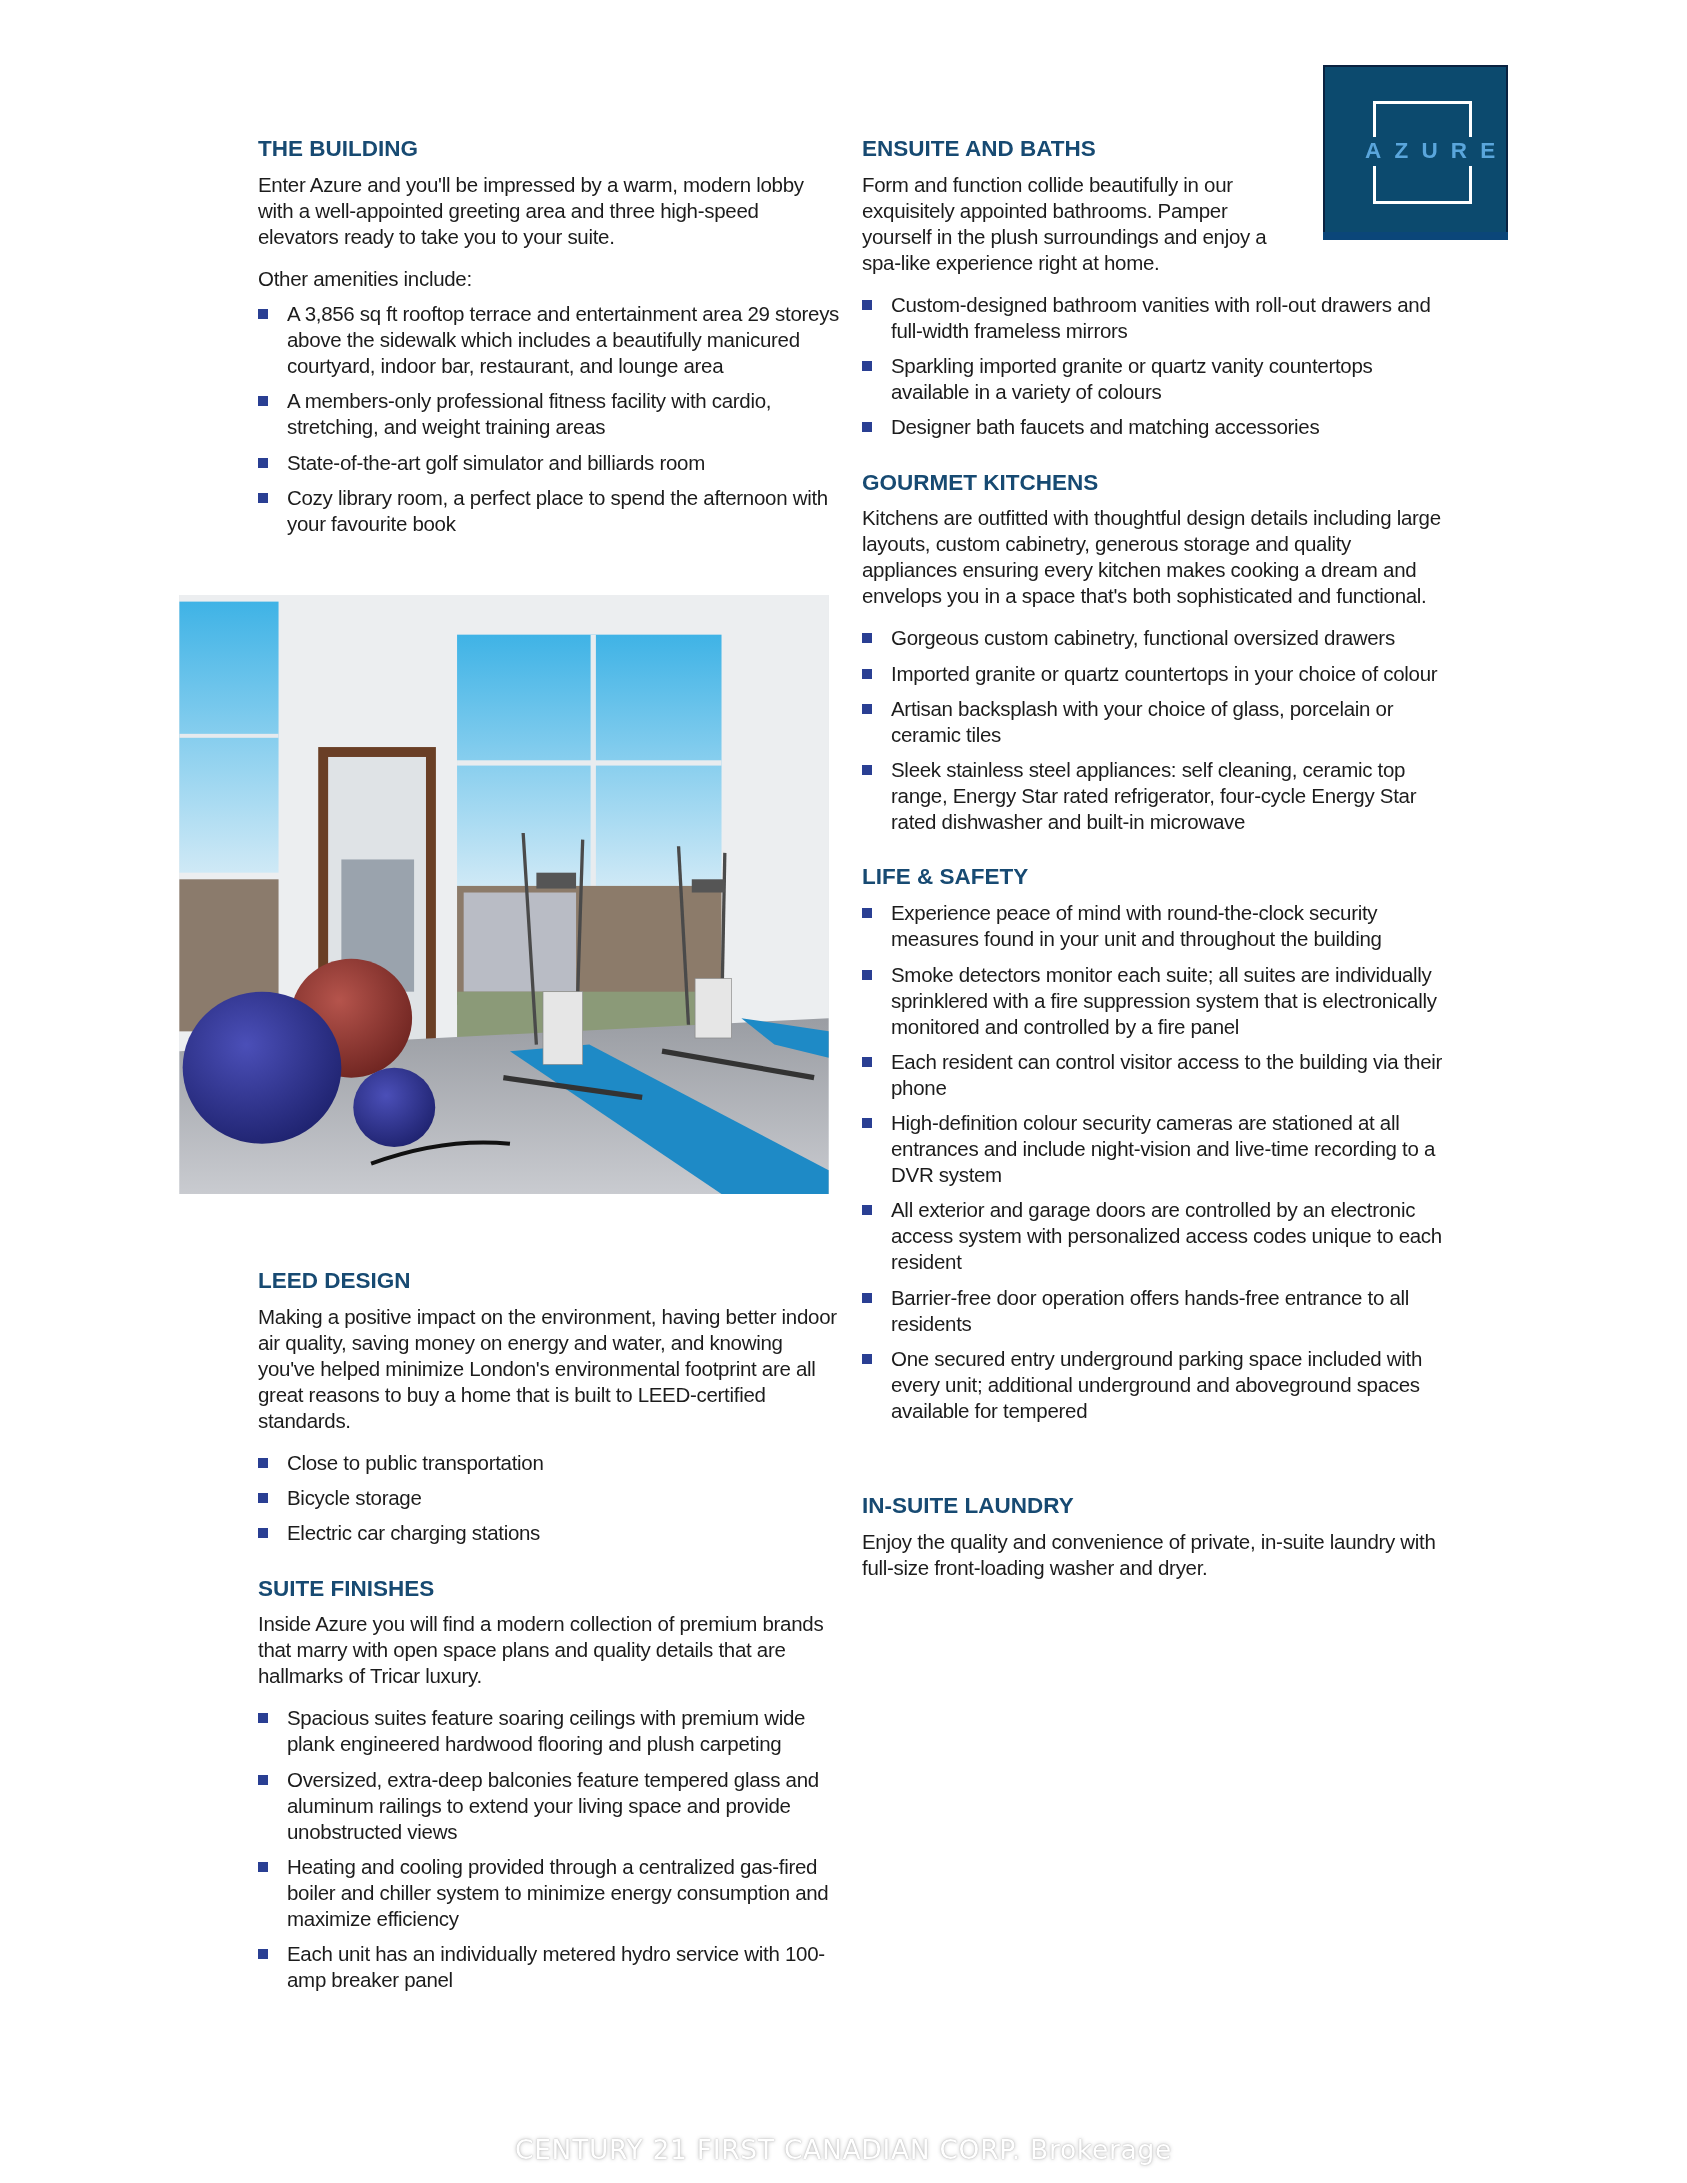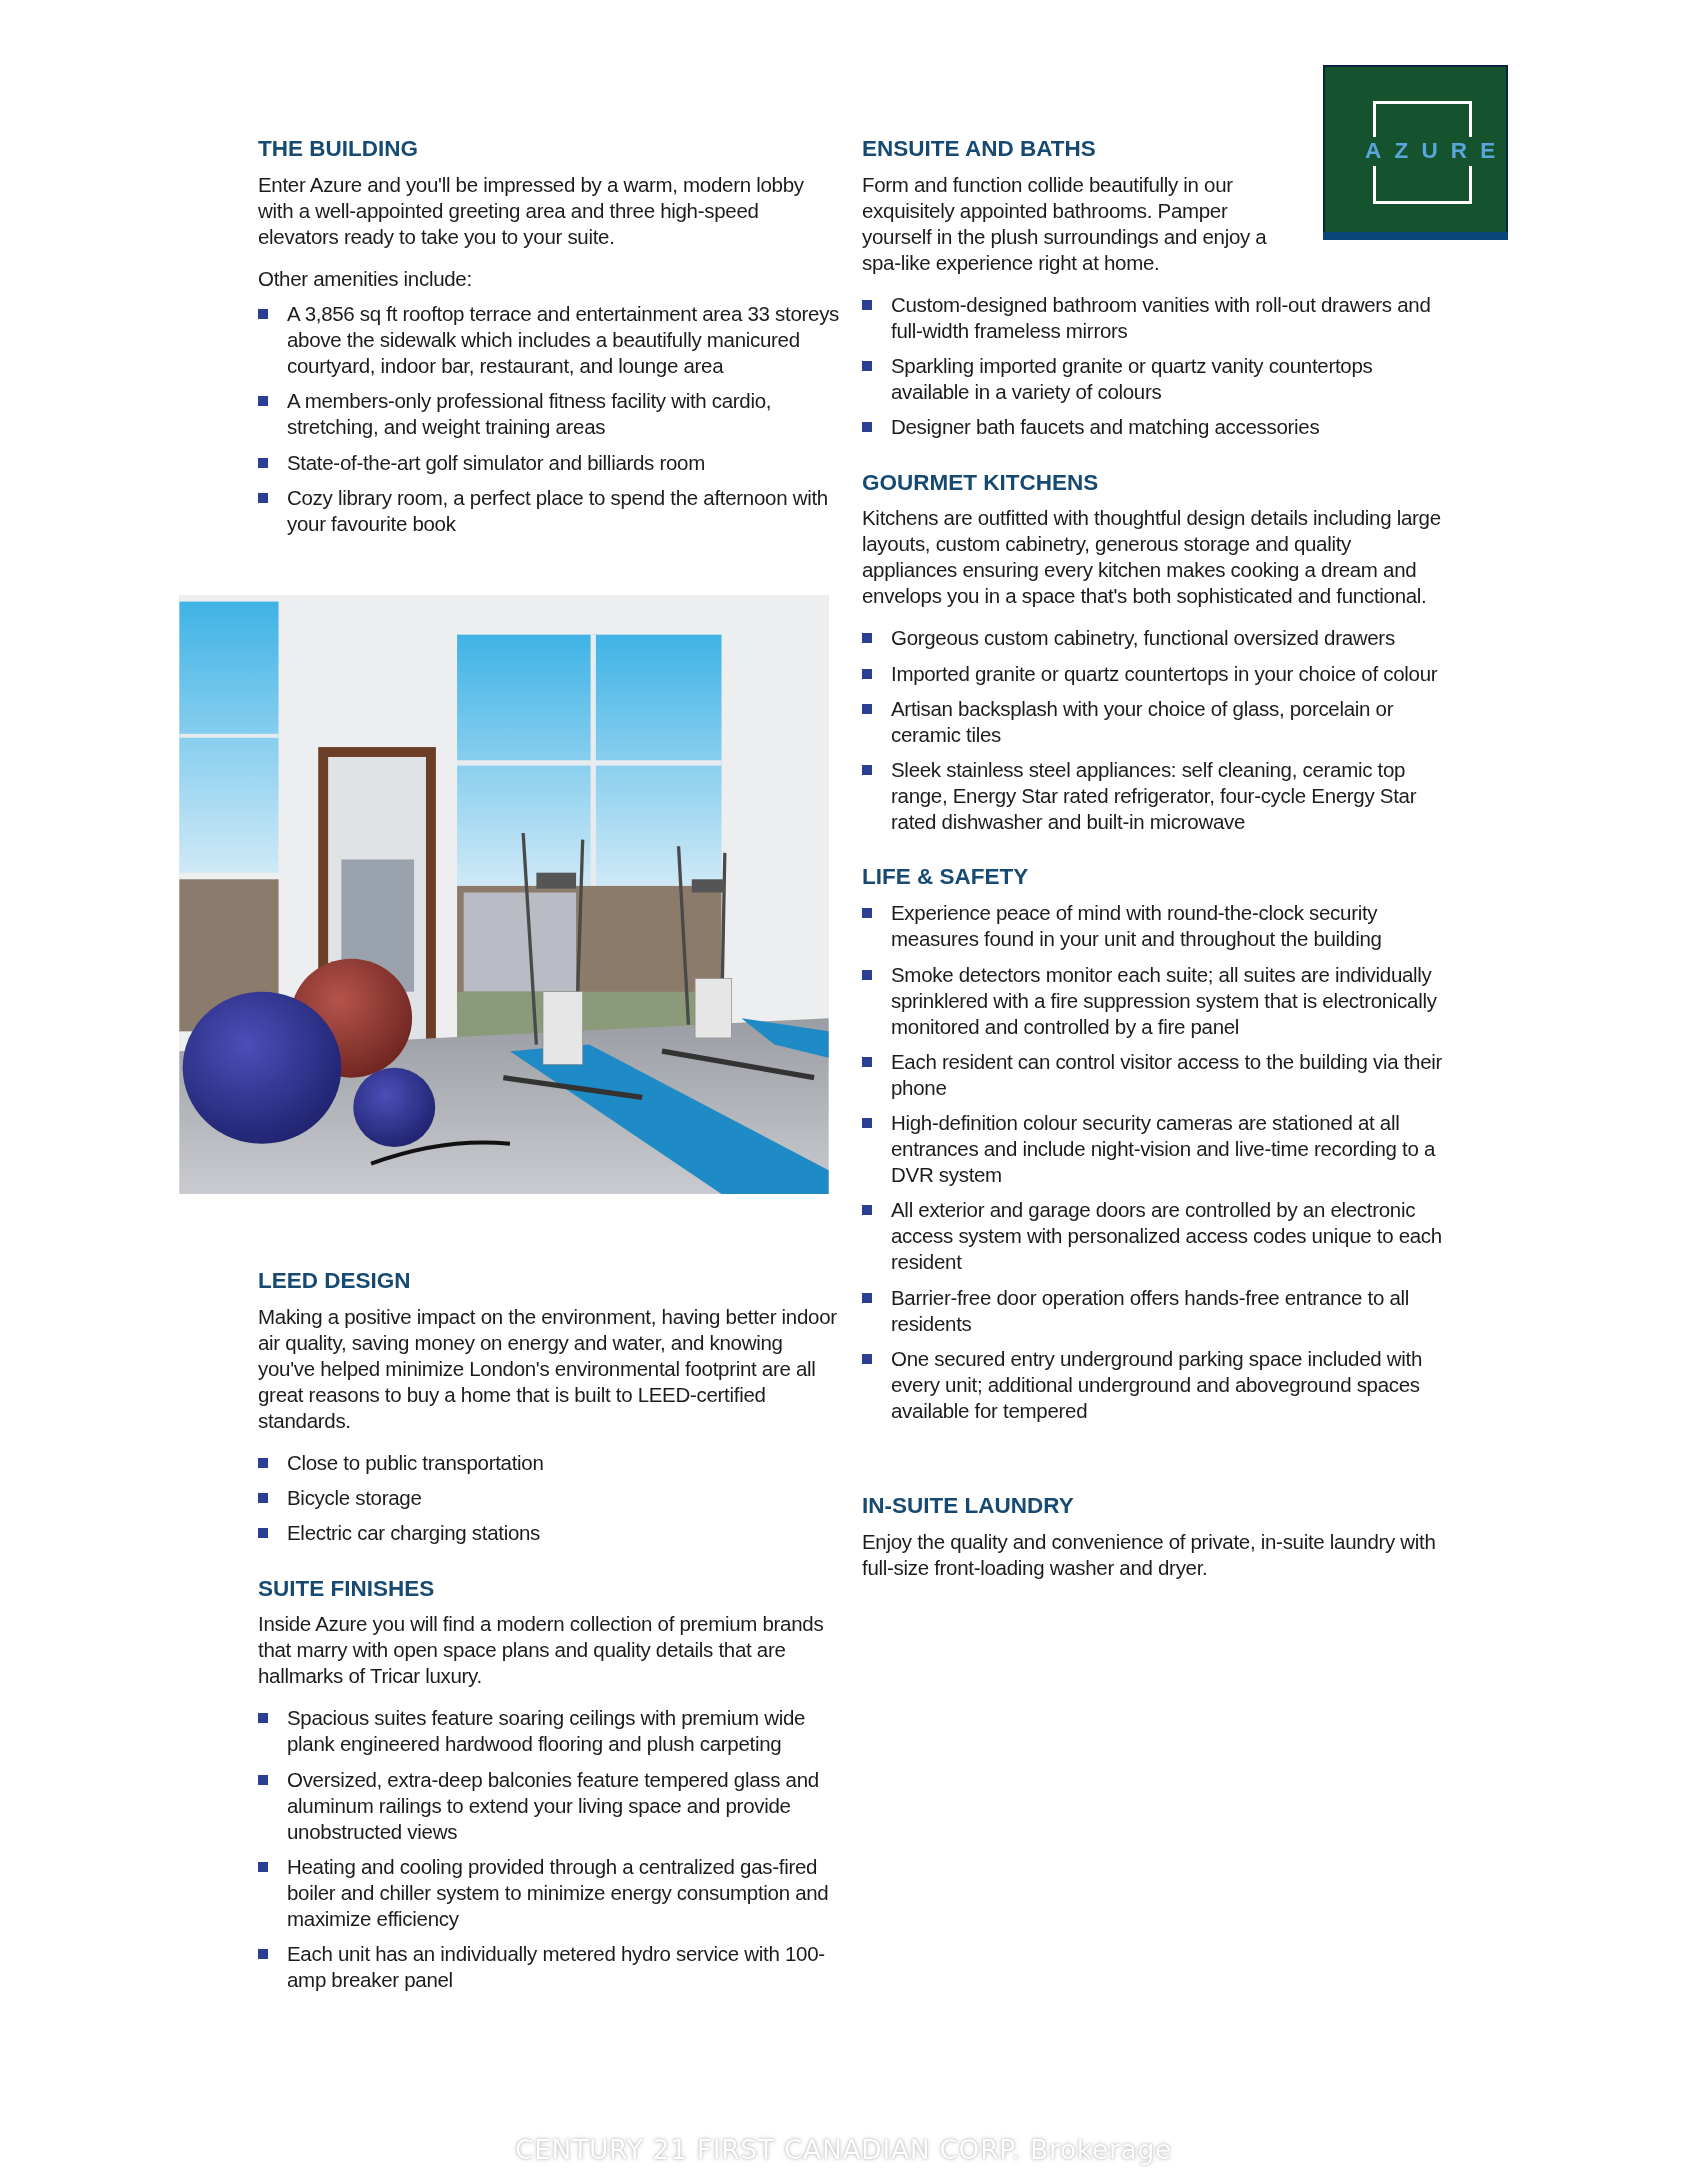--- a/index.html
+++ b/index.html
@@ -45,7 +45,7 @@
   
   .logo {
     position: absolute; left: 1323px; top: 65px; width: 185px; height: 172px;
-    background: #14532d; border: 2px solid #0a2240; border-bottom: 4px solid #0a2240; box-sizing: border-box;
+    background: #0c4a6e; border: 2px solid #0a2240; border-bottom: 4px solid #0a2240; box-sizing: border-box;
   }
   .logo-strip { position: absolute; left: 1323px; top: 232px; width: 185px; height: 8px; background: #0b4679; }
   .logo-frame-top, .logo-frame-bot { position: absolute; left: 48px; width: 99px; border: 3.3px solid #ffffff; box-sizing: border-box; }

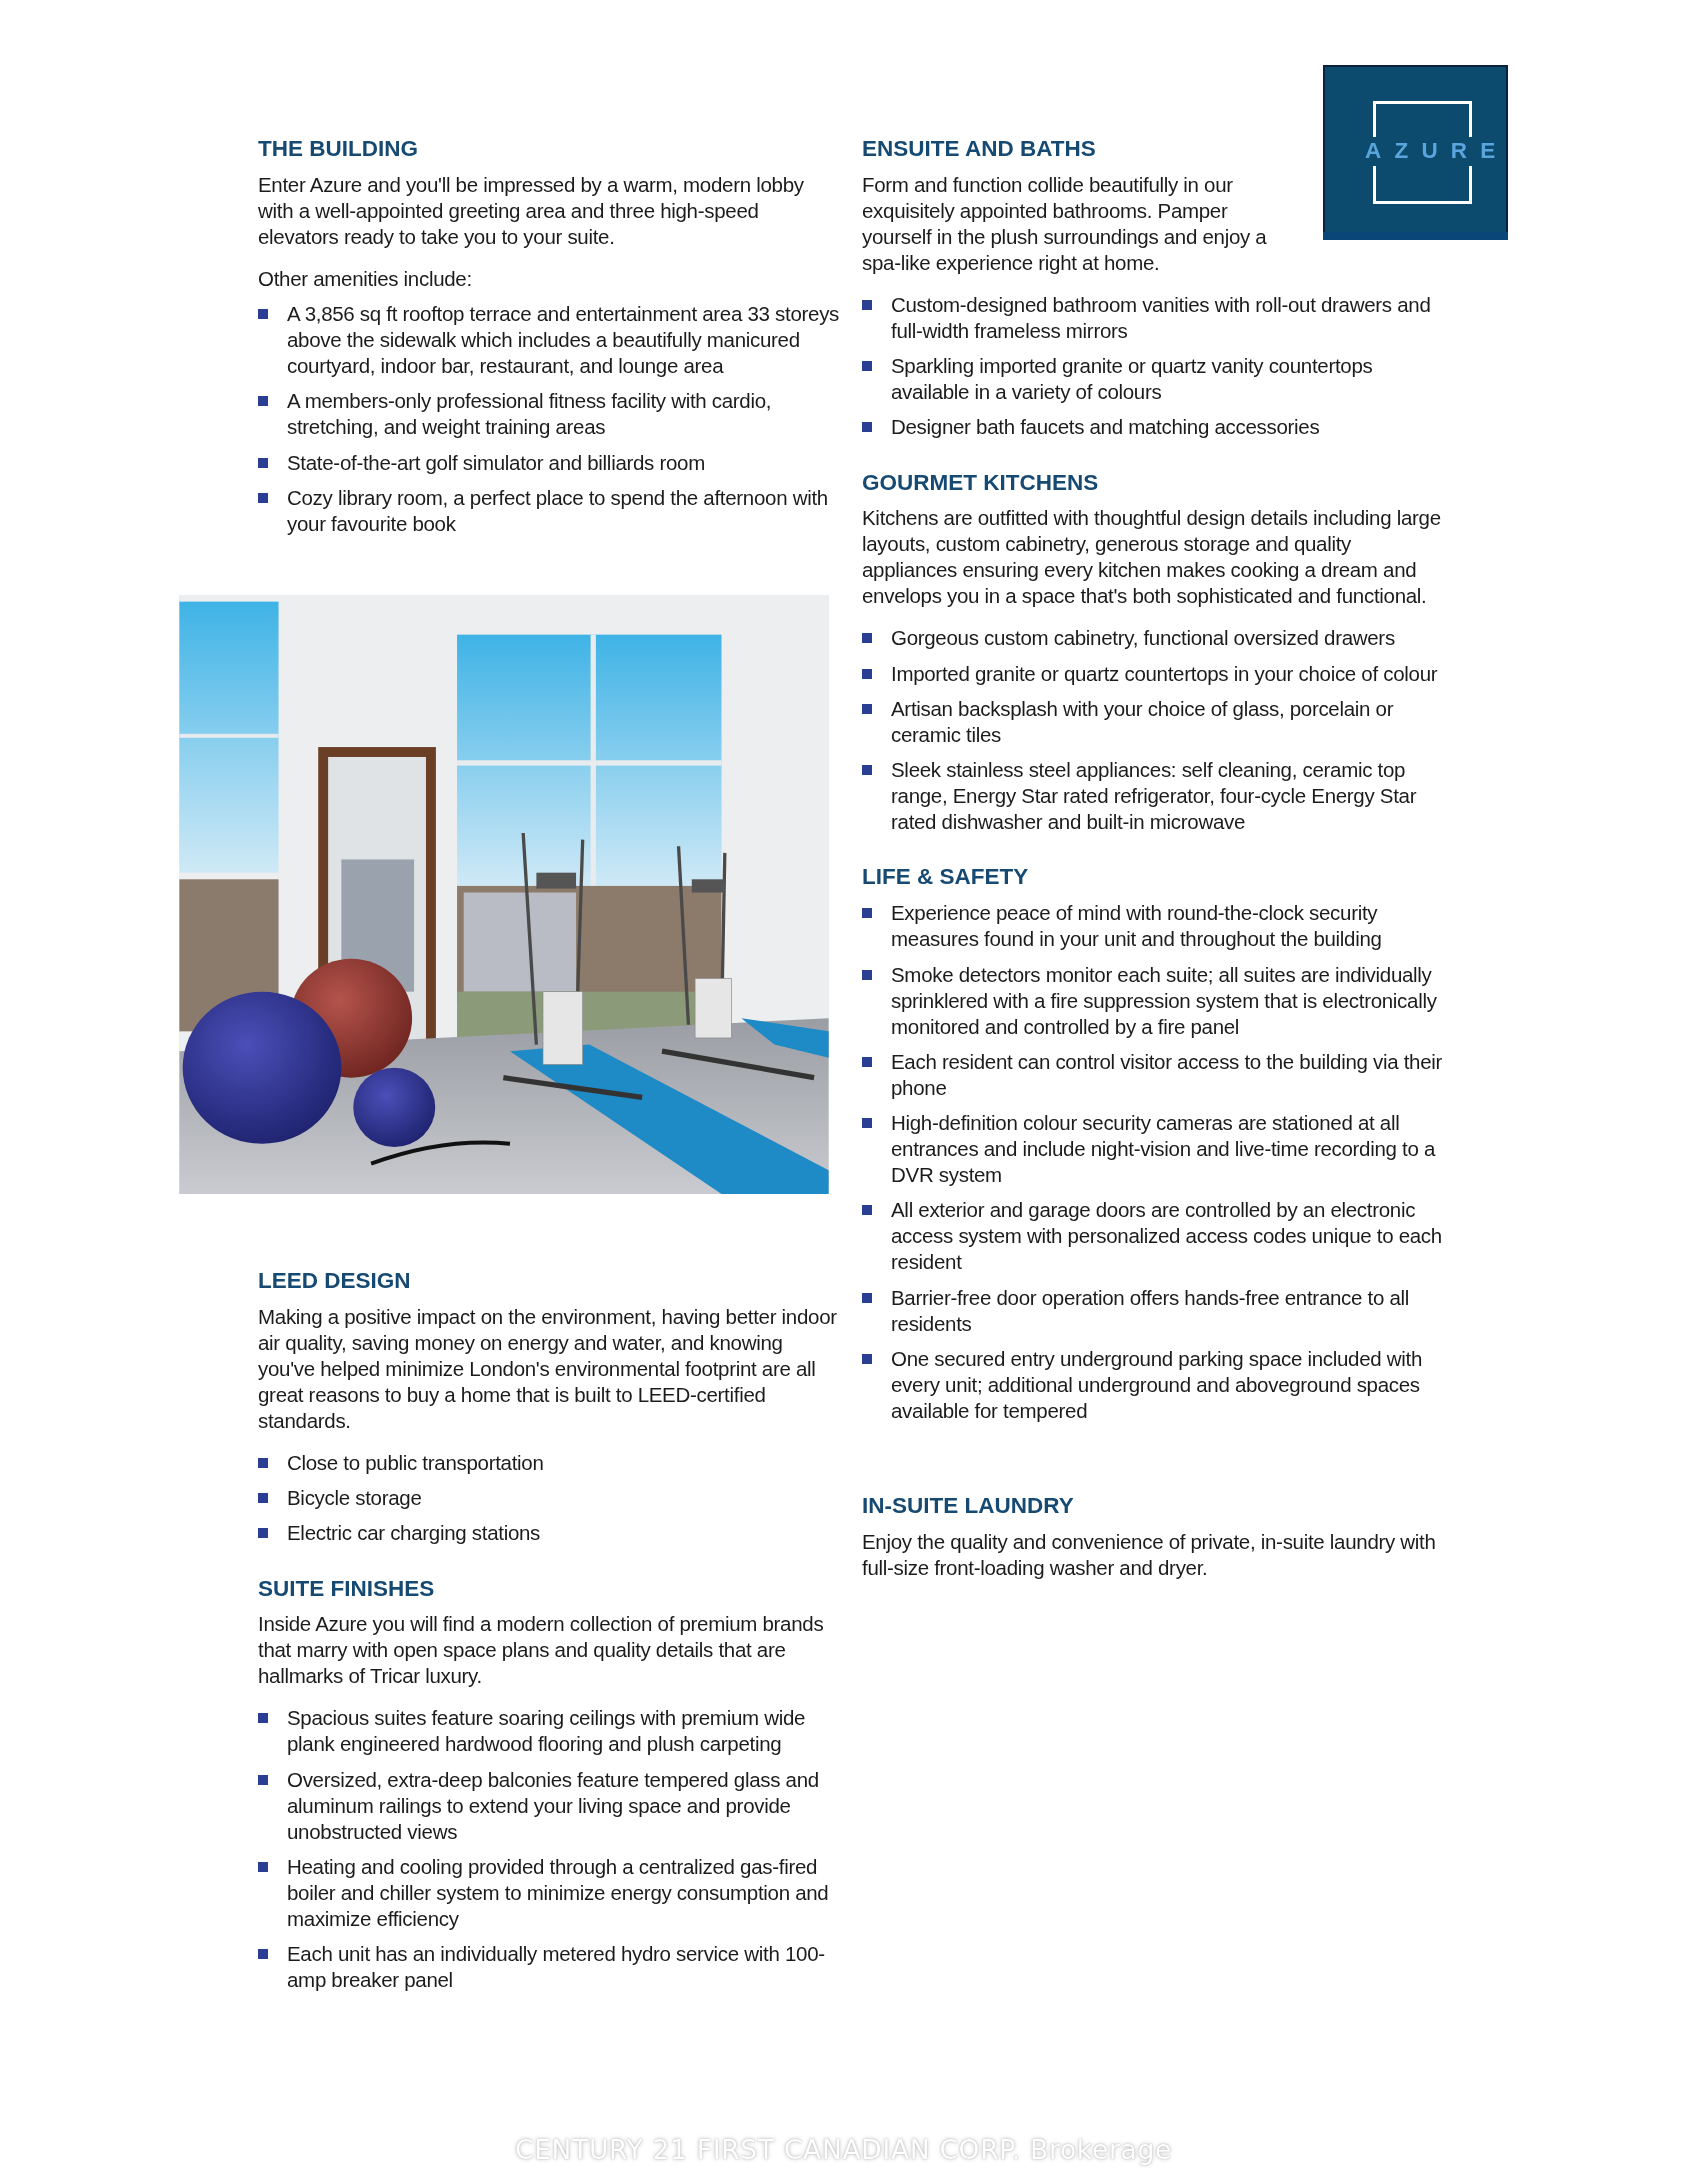--- a/index.html
+++ b/index.html
@@ -84,7 +84,7 @@
     <div class="gap-s"></div>
     <p class="body-text">Other amenities include:</p>
     <ul class="bullets">
-      <li><span class="sq"></span><span>A 3,856 sq ft rooftop terrace and entertainment area 33 storeys above the sidewalk which includes a beautifully manicured courtyard, indoor bar, restaurant, and lounge area</span></li>
+      <li><span class="sq"></span><span>A 3,856 sq ft rooftop terrace and entertainment area 29 storeys above the sidewalk which includes a beautifully manicured courtyard, indoor bar, restaurant, and lounge area</span></li>
       <li><span class="sq"></span><span>A members-only professional fitness facility with cardio, stretching, and weight training areas</span></li>
       <li><span class="sq"></span><span>State-of-the-art golf simulator and billiards room</span></li>
       <li><span class="sq"></span><span>Cozy library room, a perfect place to spend the afternoon with your favourite book</span></li>

